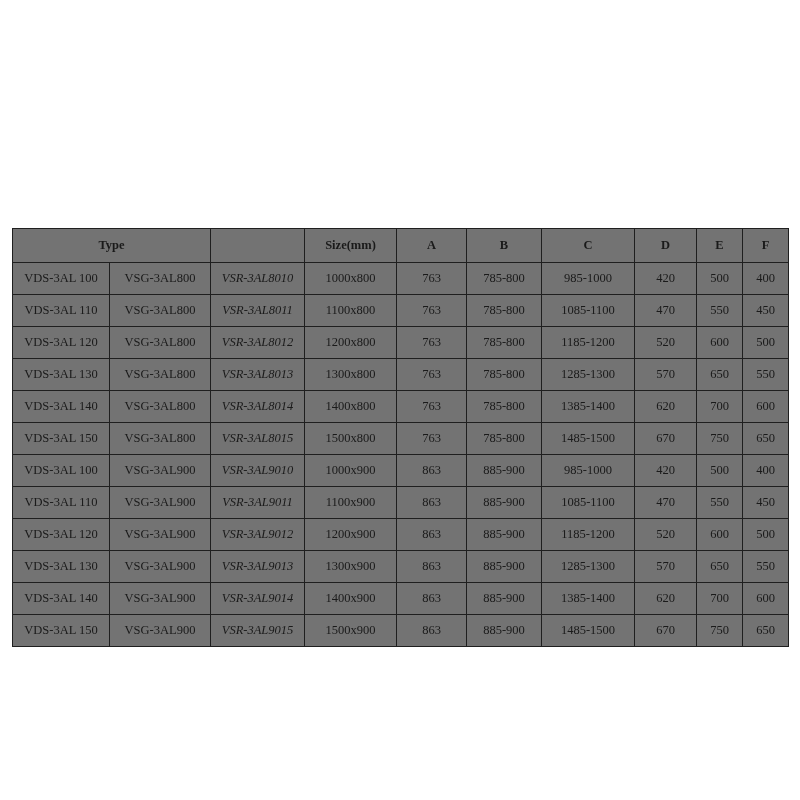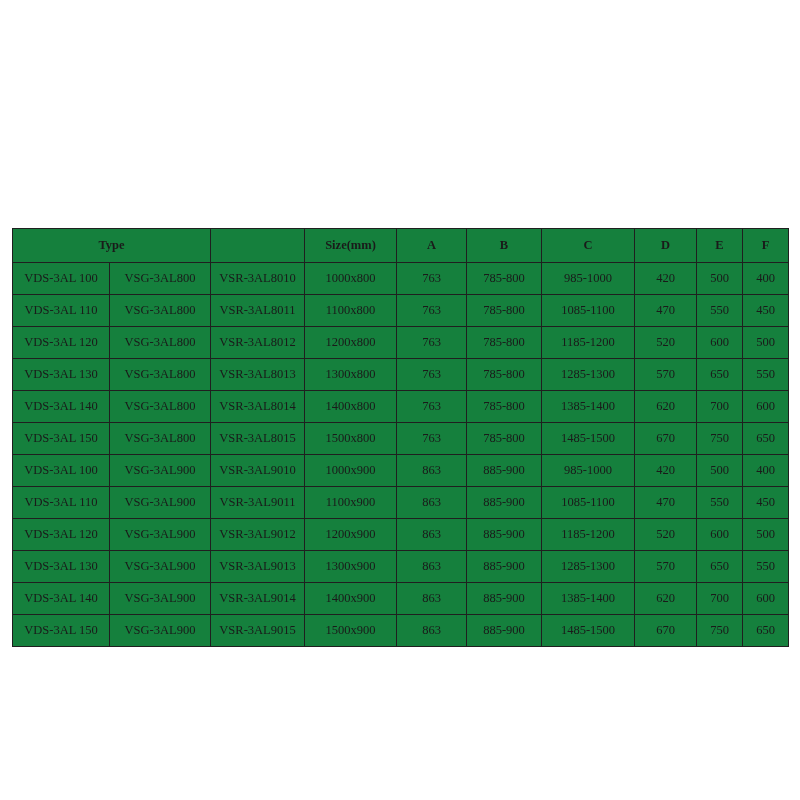--- a/index.html
+++ b/index.html
@@ -25,7 +25,7 @@
     border-collapse: collapse;
     table-layout: fixed;
     width: 776px;
-    background: #15803d;
+    background: #737373;
   }
   table.spec col.c0 { width: 97px; }
   table.spec col.c1 { width: 101px; }

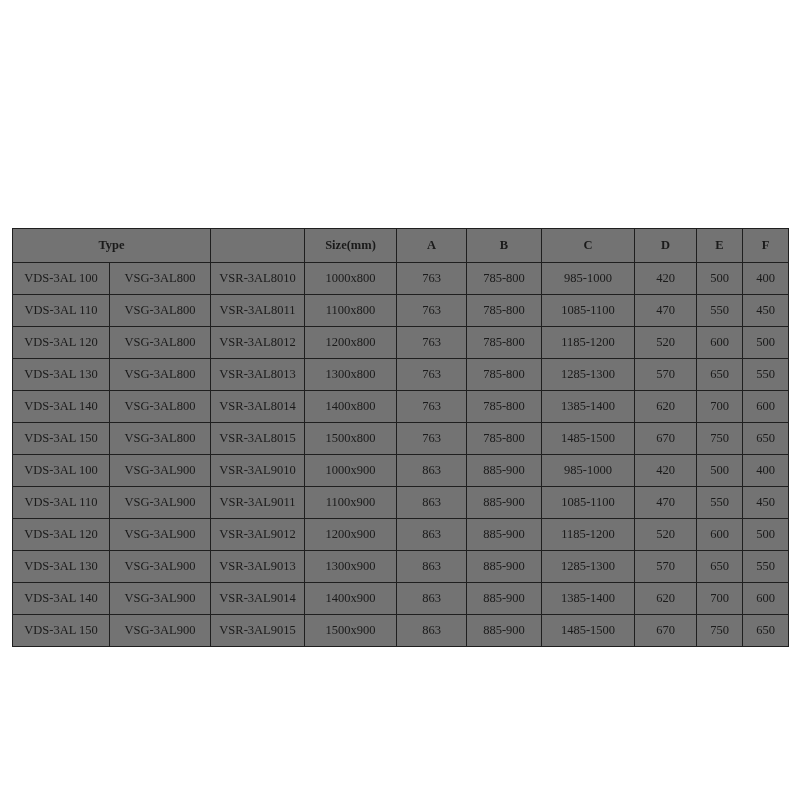--- a/index.html
+++ b/index.html
@@ -66,6 +66,7 @@
   }
   td.mono-ish {
     font-size: 12.5px;
+    font-style: italic;
   }
   .hdr-letter {
     font-weight: bold;

